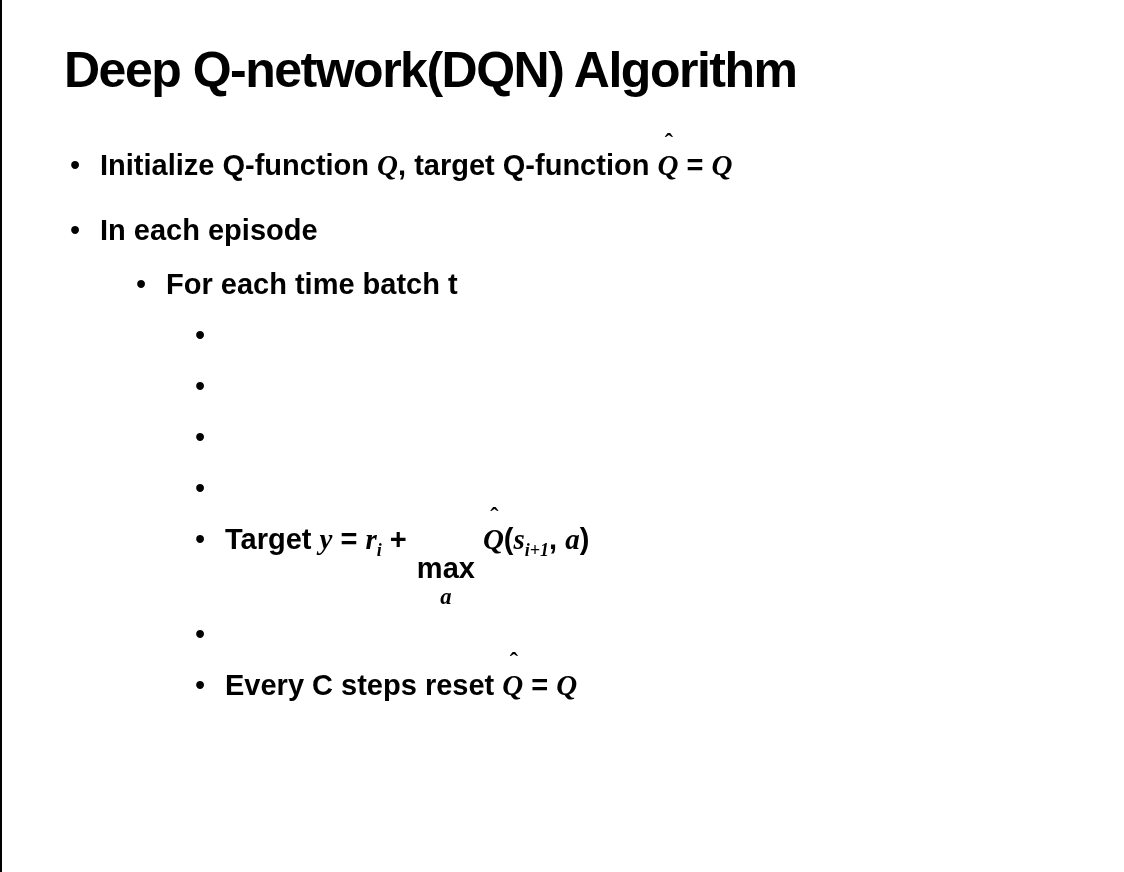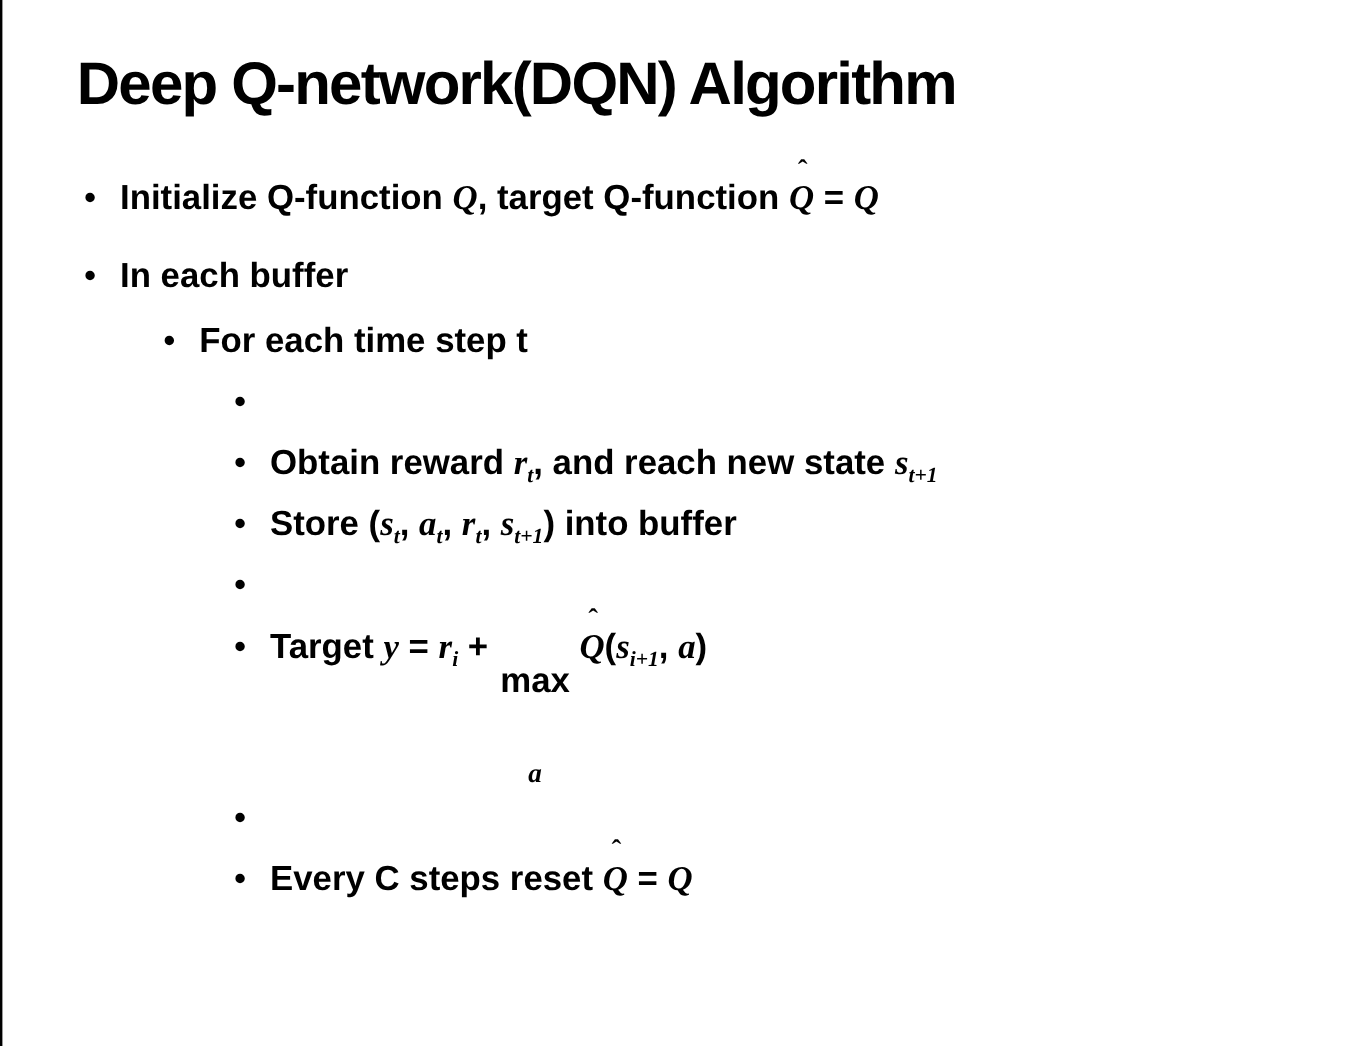--- a/index.html
+++ b/index.html
@@ -102,7 +102,7 @@
       </div>
       <div class="item lvl1">
         <span class="bullet">•</span>
-        <div class="content">In each buffer</div>
+        <div class="content">In each episode</div>
       </div>
       <div class="item lvl2">
         <span class="bullet">•</span>

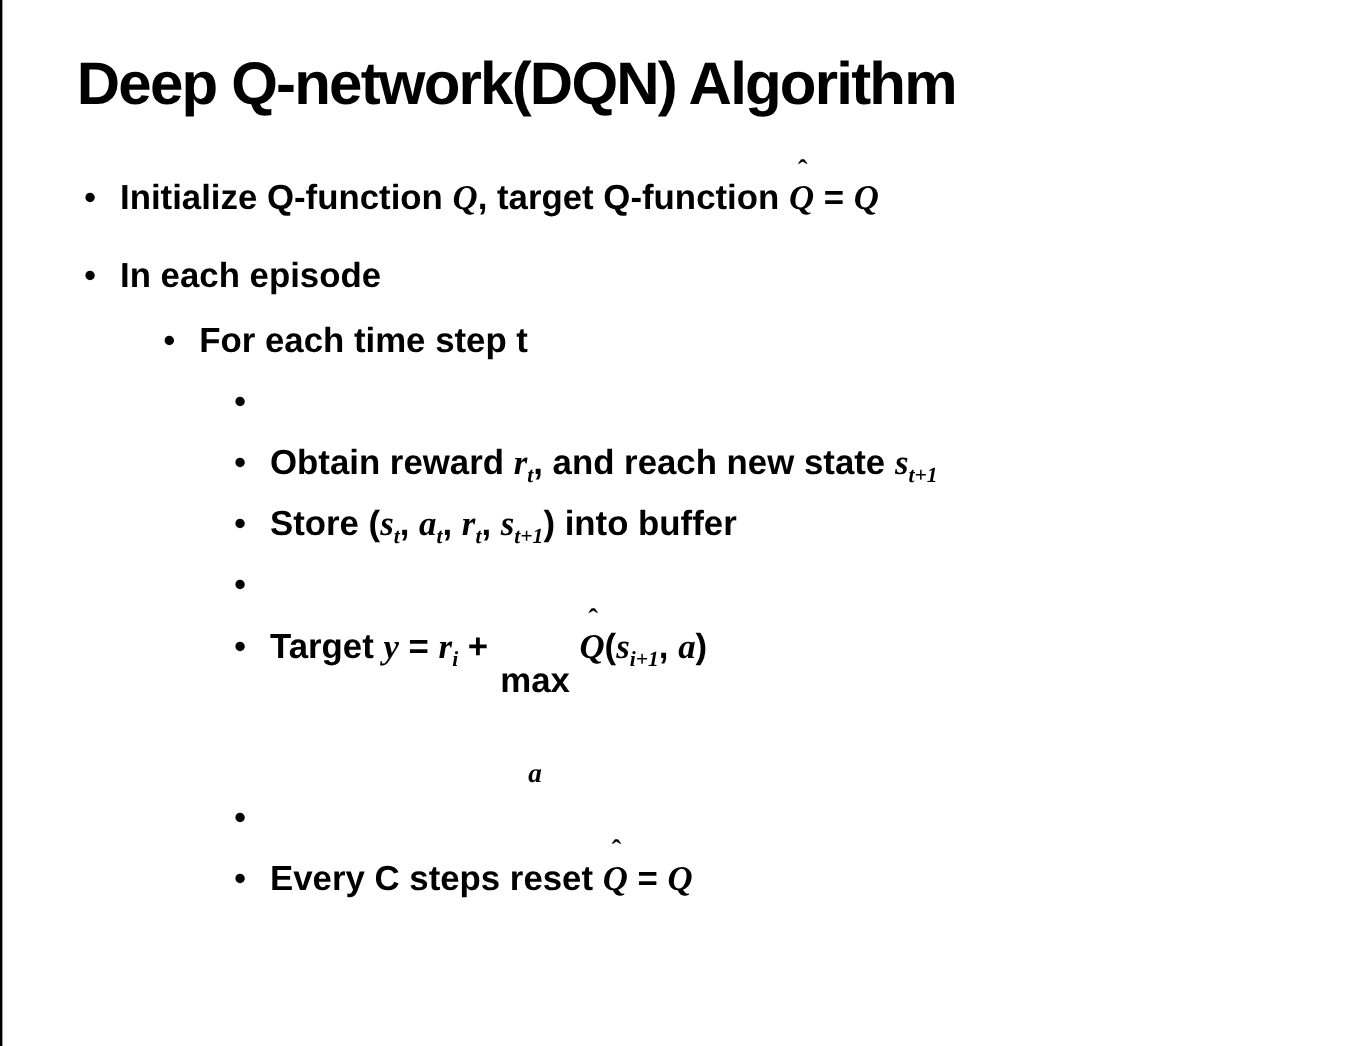--- a/index.html
+++ b/index.html
@@ -106,7 +106,7 @@
       </div>
       <div class="item lvl2">
         <span class="bullet">•</span>
-        <div class="content">For each time step t</div>
+        <div class="content">For each time batch t</div>
       </div>
       <div class="item lvl3">
         <span class="bullet">•</span>

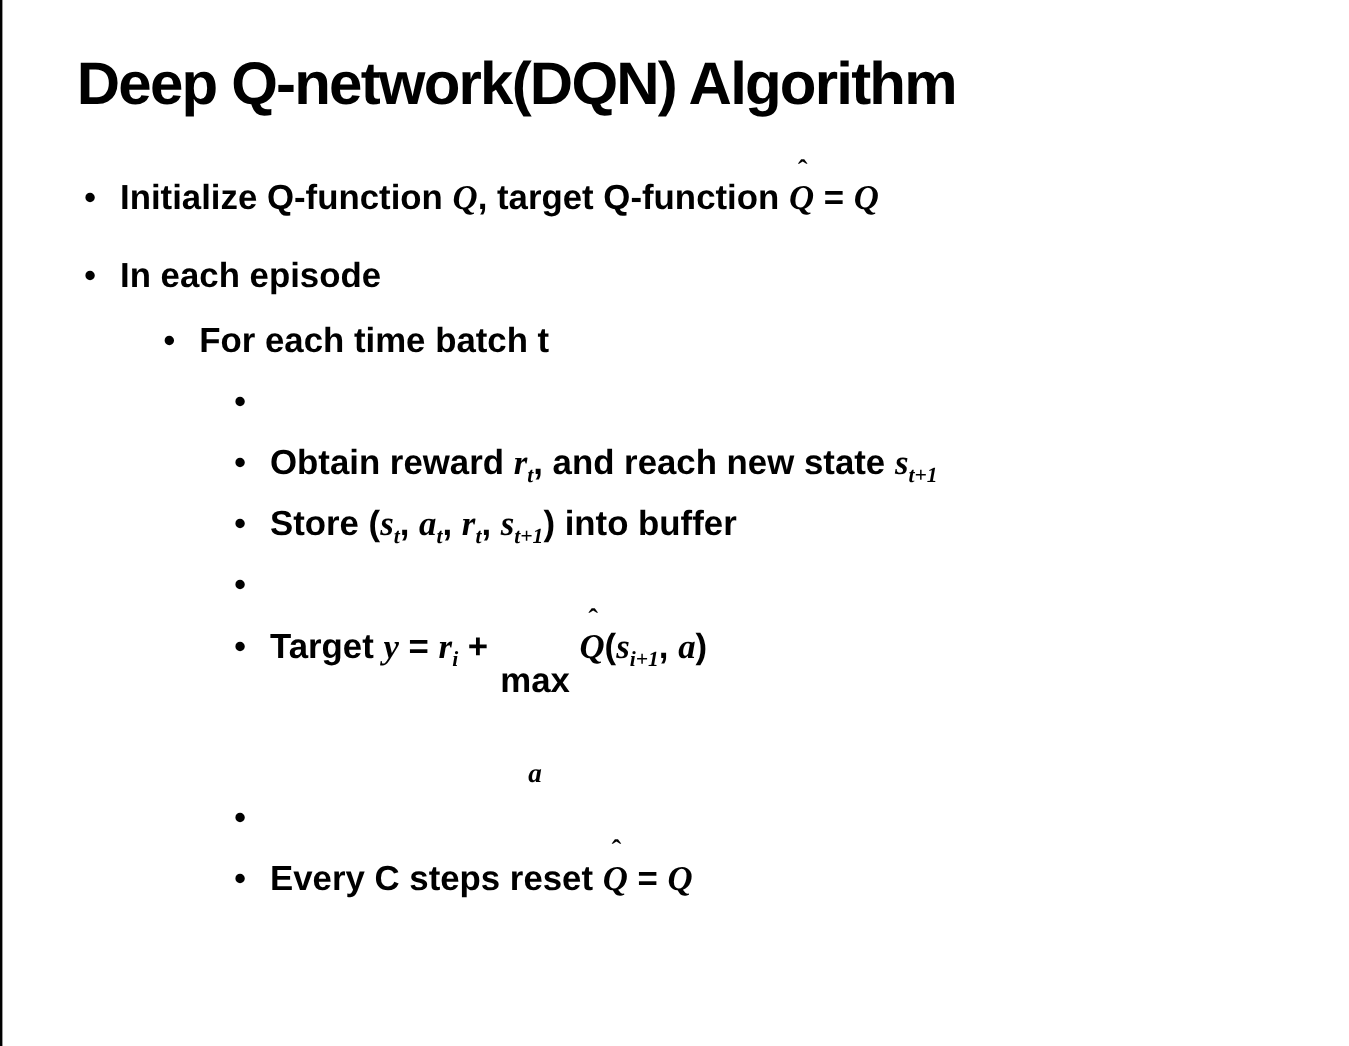--- a/index.html
+++ b/index.html
@@ -113,7 +113,6 @@
       </div>
       <div class="item lvl3">
         <span class="bullet">•</span>
-        <div class="content">Obtain reward <span class="mvar"><i class="math">r</i><sub class="msub">t</sub></span>, and reach new state <span class="mvar"><i class="math">s</i><sub class="msub">t+1</sub></span></div>
       </div>
       <div class="item lvl3">
         <span class="bullet">•</span>

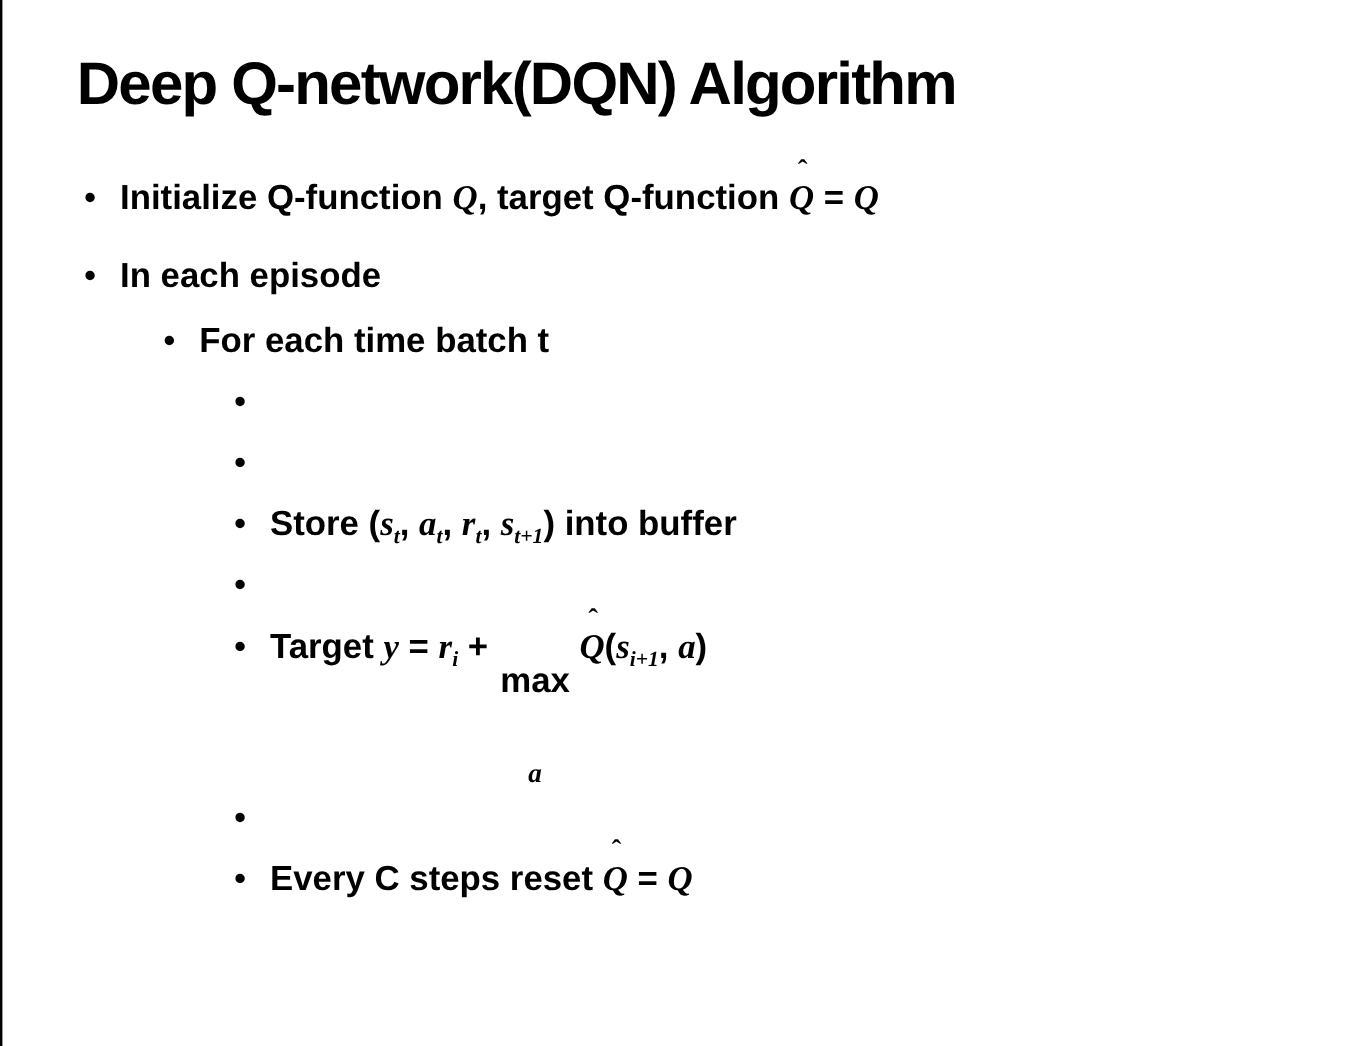--- a/index.html
+++ b/index.html
@@ -116,7 +116,6 @@
       </div>
       <div class="item lvl3">
         <span class="bullet">•</span>
-        <div class="content">Store (<span class="mvar"><i class="math">s</i><sub class="msub">t</sub></span>, <span class="mvar"><i class="math">a</i><sub class="msub">t</sub></span>, <span class="mvar"><i class="math">r</i><sub class="msub">t</sub></span>, <span class="mvar"><i class="math">s</i><sub class="msub">t+1</sub></span>) into buffer</div>
       </div>
       <div class="item lvl3">
         <span class="bullet">•</span>

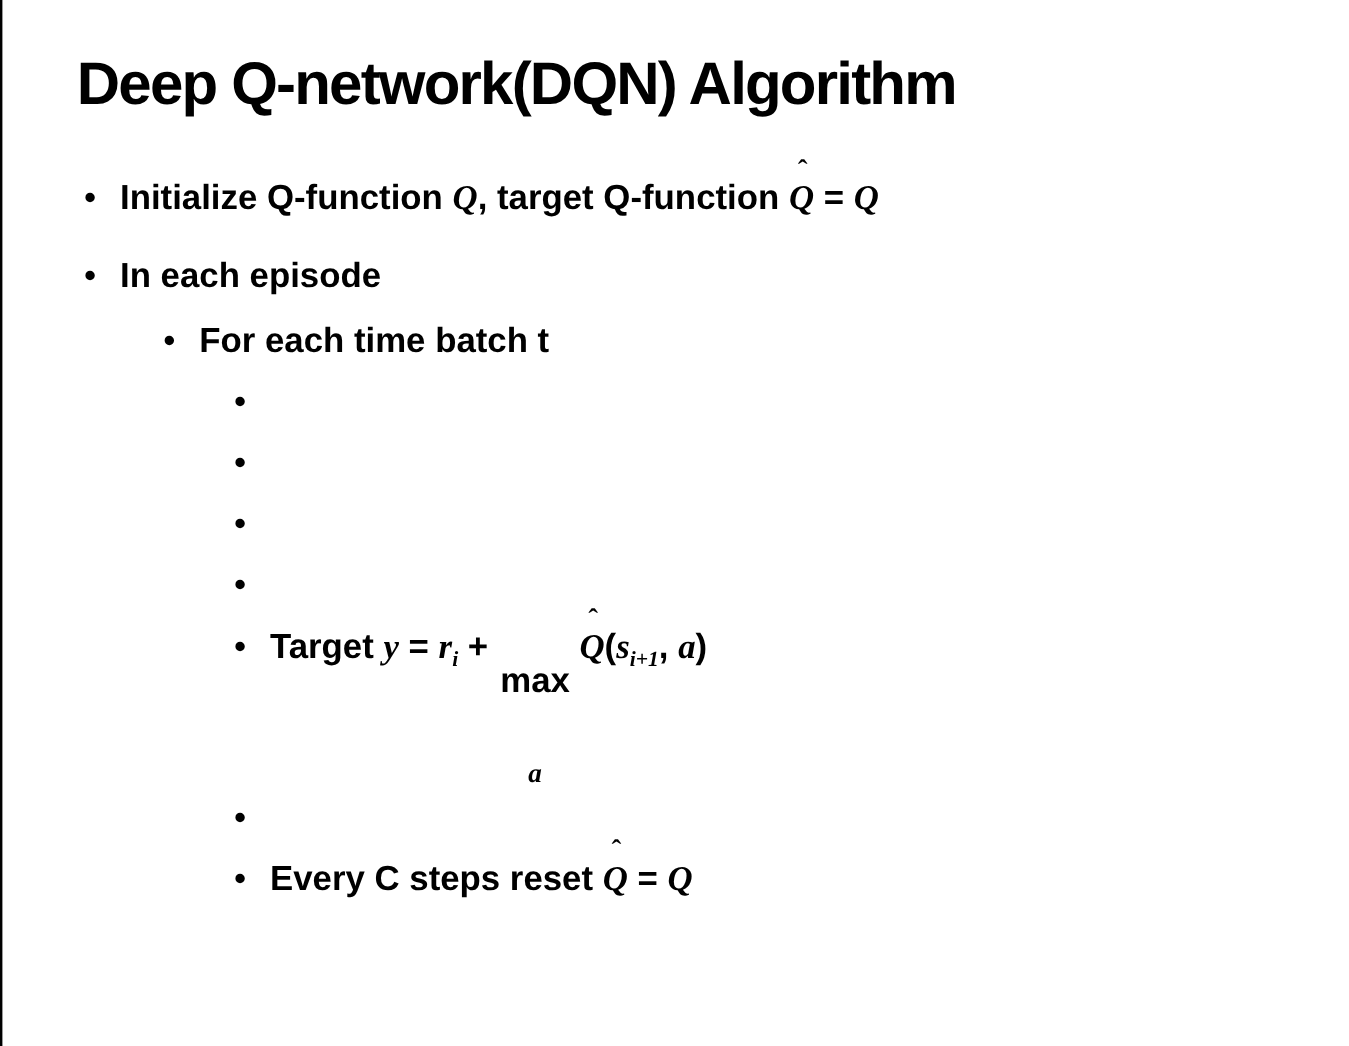--- a/index.html
+++ b/index.html
@@ -78,7 +78,6 @@
     vertical-align: -1.0em;
     line-height: 1;
     margin: 0 8px 0 2px;
-    gap: 48px;
   }
   .understack .utop {
     font-family: "Liberation Sans", sans-serif;

